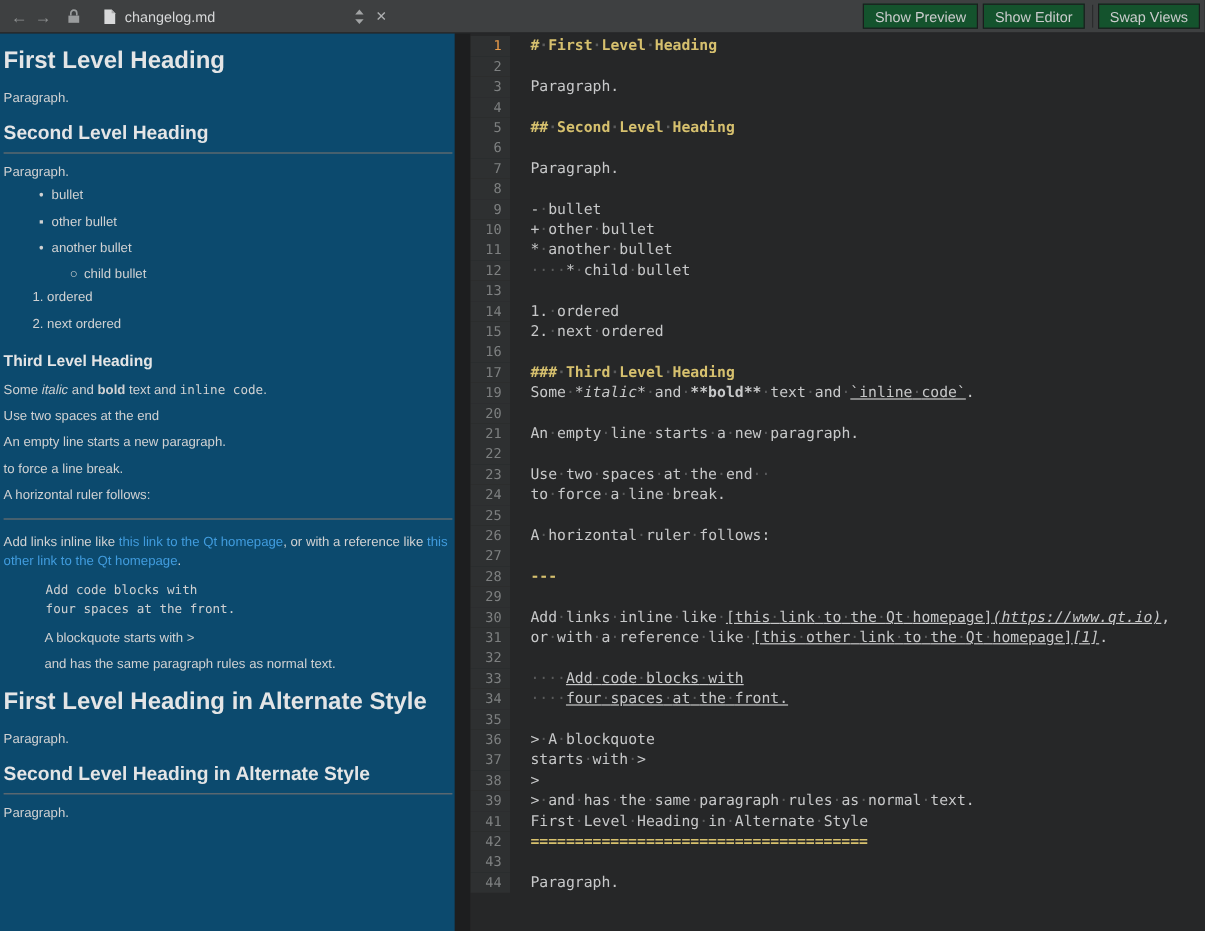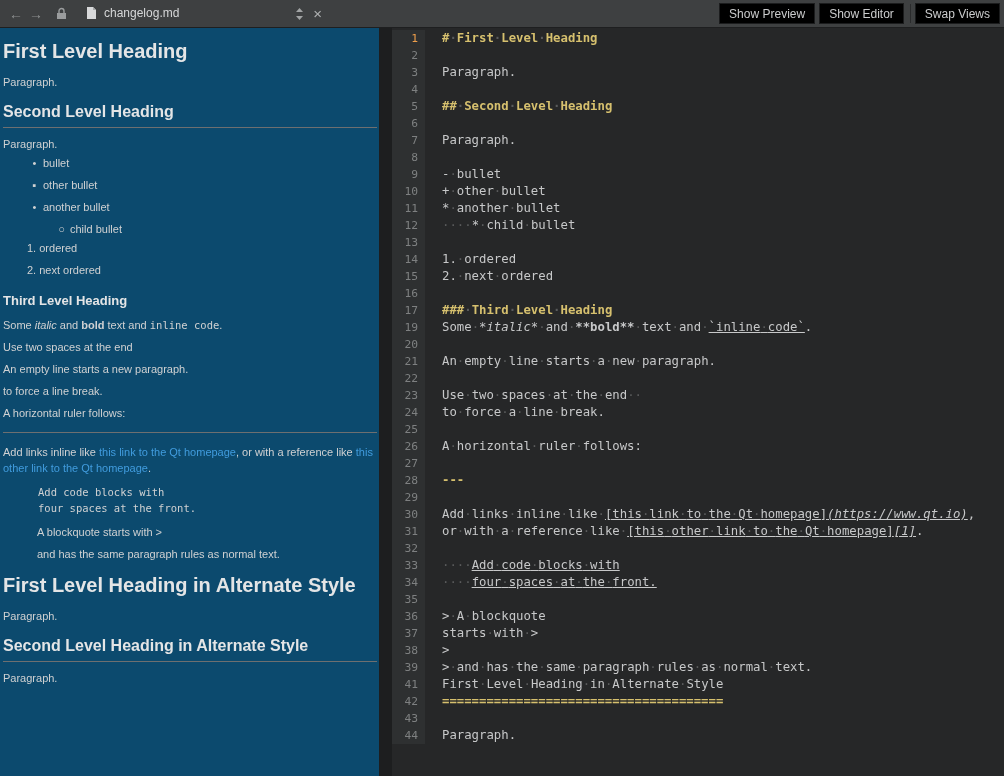--- a/index.html
+++ b/index.html
@@ -11,7 +11,7 @@
           display:flex;align-items:center}
   .nav{color:#8E9091;font-size:14px;width:20px;text-align:center;cursor:default;user-select:none}
   .lockwrap{width:22px;display:flex;justify-content:center;margin-left:4px}
-  .doc-tab{display:flex;margin-left:14px;width:236px}
+  .doc-tab{display:flex;align-items:center;margin-left:14px;width:236px}
   .filename{color:#D6D7D8;font-size:12px;margin-left:7px;white-space:nowrap}
   .tab-tools{margin-left:auto;display:flex;align-items:center}
   .tab-close{color:#AEB0B1;font-size:15px;margin-left:9px;line-height:1}

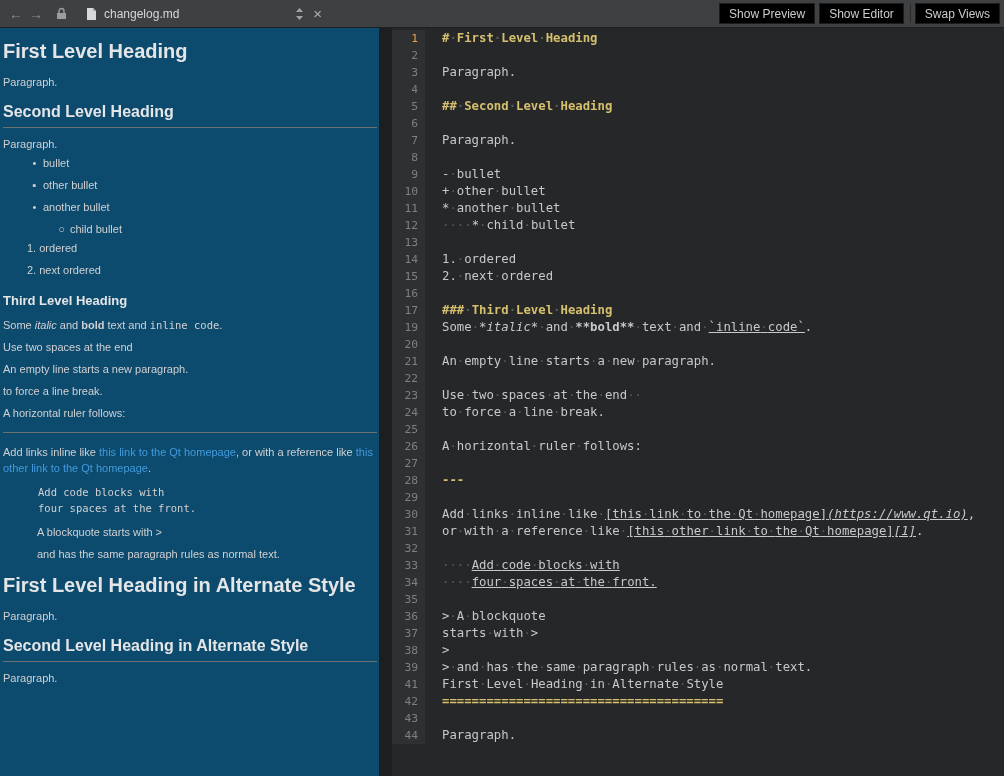--- a/index.html
+++ b/index.html
@@ -16,7 +16,7 @@
   .tab-tools{margin-left:auto;display:flex;align-items:center}
   .tab-close{color:#AEB0B1;font-size:15px;margin-left:9px;line-height:1}
   .spacer{flex:1}
-  .tb-btn{background:#000000;border:1px solid #1B1C1D;color:#CBCCCD;font-size:12px;
+  .tb-btn{background:#14532d;border:1px solid #1B1C1D;color:#CBCCCD;font-size:12px;
           height:21px;display:flex;align-items:center;padding:0 9px;margin-right:4px;
           white-space:nowrap;cursor:default}
   .tb-divider{width:1px;height:19px;background:#2A2B2C;margin:0 4px 0 2px}

